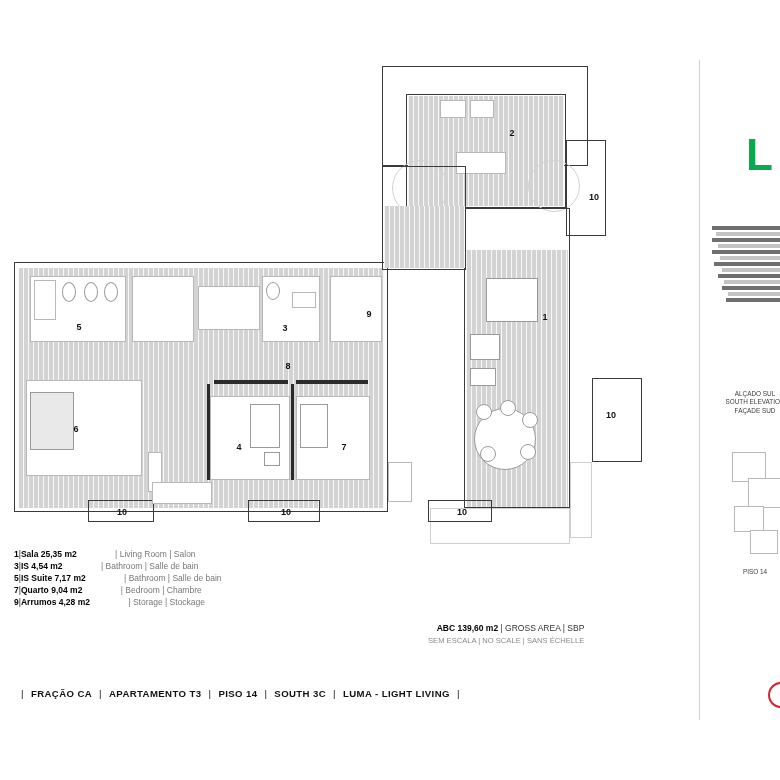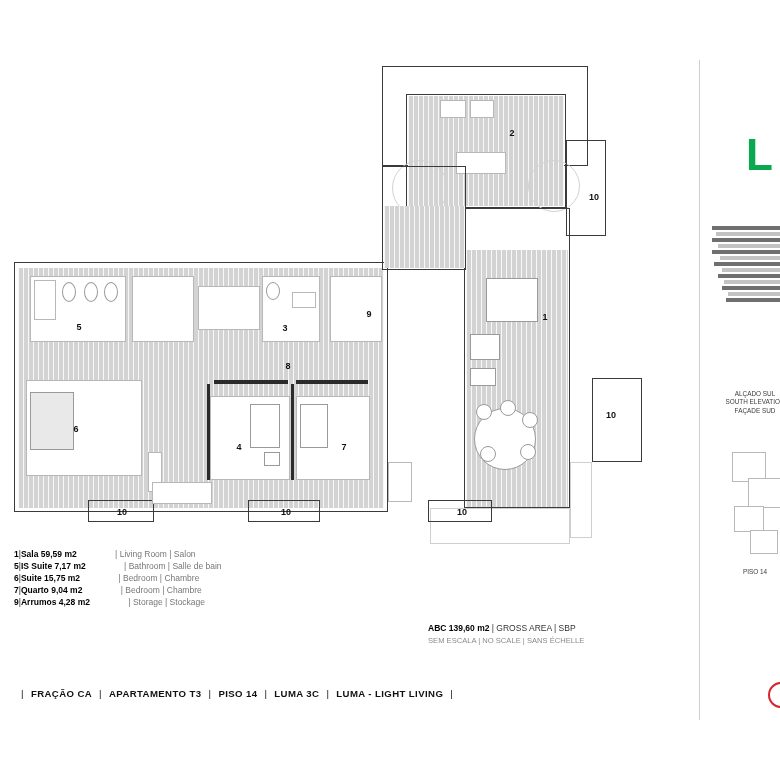--- a/index.html
+++ b/index.html
@@ -186,7 +186,7 @@
 
   <div class="legend">
     <div class="row">
-      <b>1</b>|<b>Sala 59,59 m2</b>
+      <b>1</b>|<b>Sala 25,35 m2</b>
       <span class="sec">| <span>Living Room</span> | <span>Salon</span></span>
     </div>
     <div class="row">

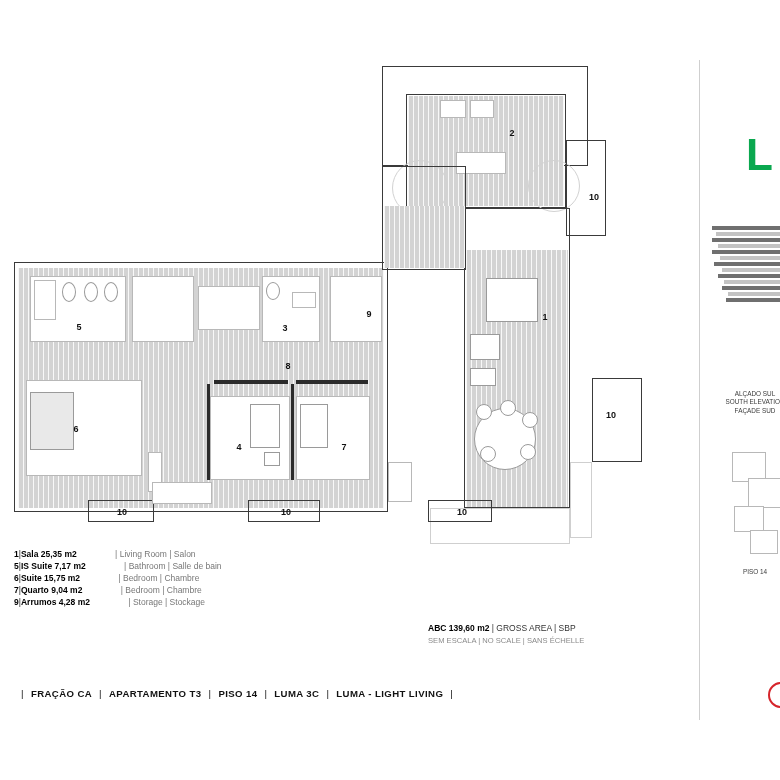--- a/index.html
+++ b/index.html
@@ -188,6 +188,10 @@
     <div class="row">
       <b>1</b>|<b>Sala 25,35 m2</b>
       <span class="sec">| <span>Living Room</span> | <span>Salon</span></span>
+    </div>
+    <div class="row">
+      <b>3</b>|<b>IS 4,54 m2</b>
+      <span class="sec">| <span>Bathroom</span> | <span>Salle de bain</span></span>
     </div>
     <div class="row">
       <b>5</b>|<b>IS Suite 7,17 m2</b>

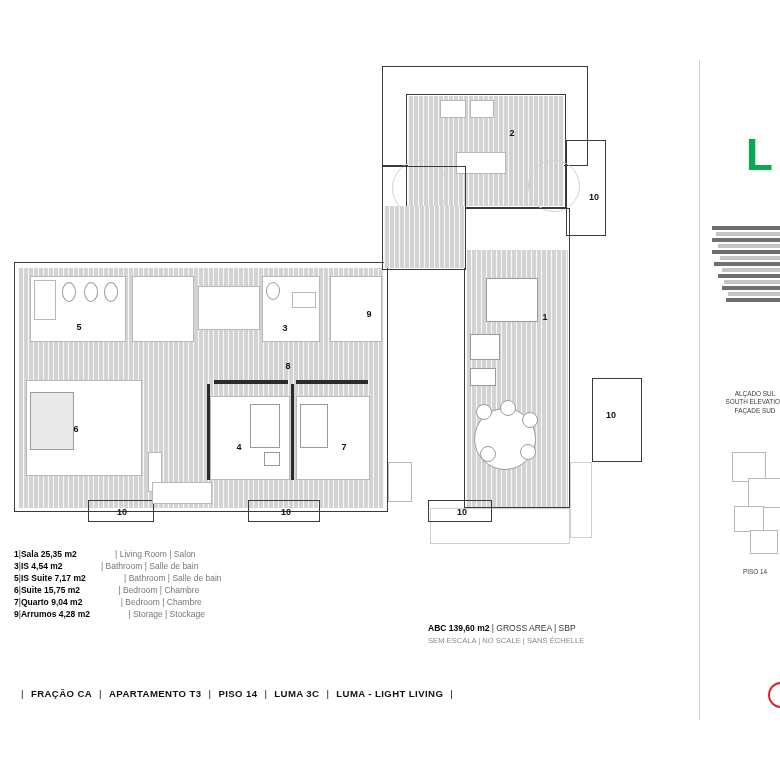--- a/index.html
+++ b/index.html
@@ -196,10 +196,6 @@
     <div class="row">
       <b>5</b>|<b>IS Suite 7,17 m2</b>
       <span class="sec">| <span>Bathroom</span> | <span>Salle de bain</span></span>
-    </div>
-    <div class="row">
-      <b>6</b>|<b>Suite 15,75 m2</b>
-      <span class="sec">| <span>Bedroom</span> | <span>Chambre</span></span>
     </div>
     <div class="row">
       <b>7</b>|<b>Quarto 9,04 m2</b>

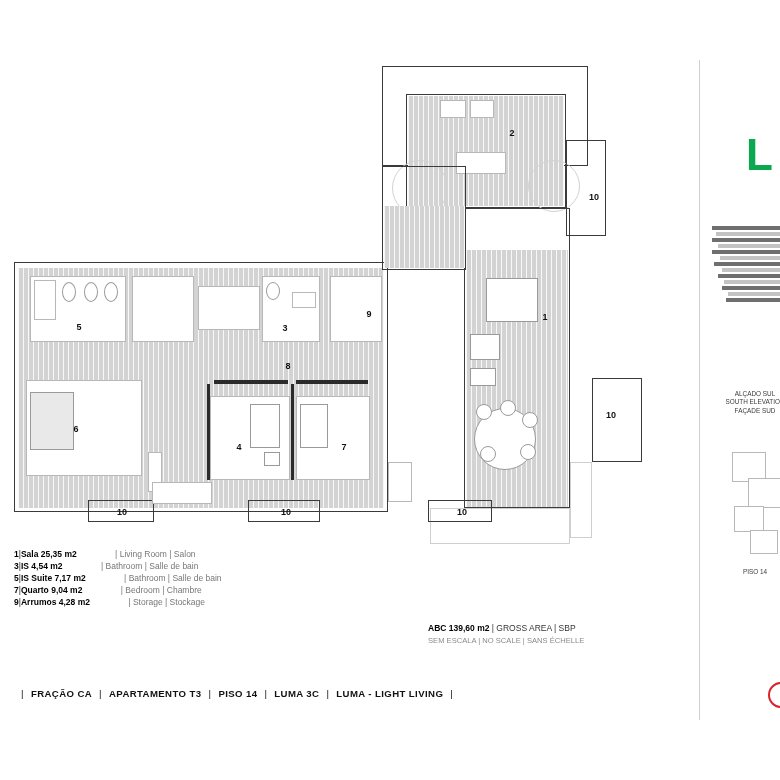--- a/index.html
+++ b/index.html
@@ -61,7 +61,7 @@
   .legend .row span.sec{color:#777;padding-left:36px;}
 
   .gross{
-    position:absolute;left:428px;top:622px;font-size:8.5px;line-height:12px;
+    position:absolute;left:428px;top:622px;font-size:8.5px;line-height:12px;text-align:right;
   }
   .gross .g1{font-weight:bold;color:#000;}
   .gross .g1 .thin{font-weight:normal;color:#333;}

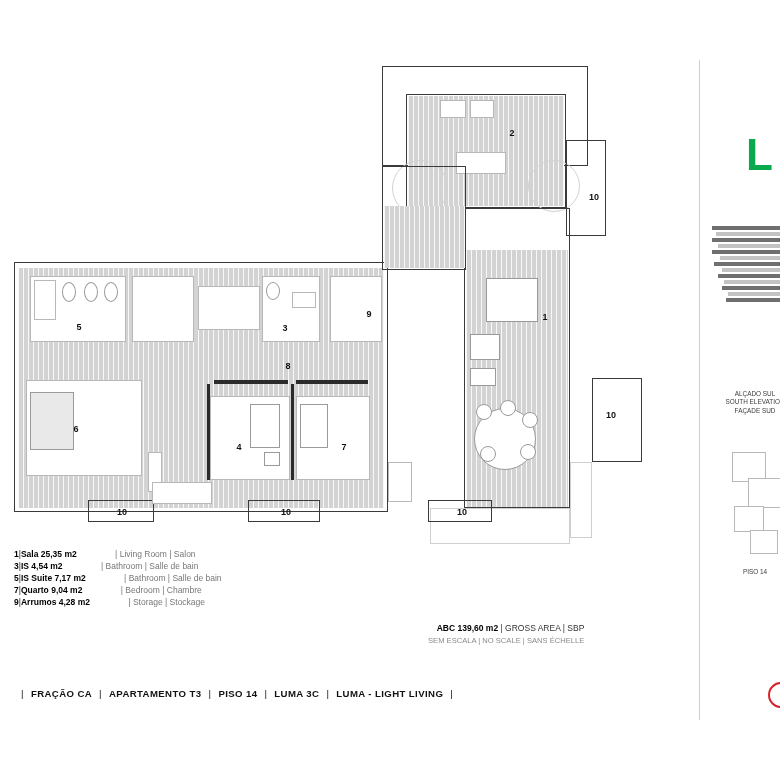--- a/index.html
+++ b/index.html
@@ -216,7 +216,7 @@
   </div>
 
   <div class="footer">
-    <span class="sep">|</span><b>FRAÇÃO CA</b><span class="sep">|</span><b>APARTAMENTO T3</b><span class="sep">|</span><b>PISO 14</b><span class="sep">|</span><b>LUMA 3C</b><span class="sep">|</span><b>LUMA - LIGHT LIVING</b><span class="sep">|</span>
+    <span class="sep">|</span><b>FRAÇÃO CA</b><span class="sep">|</span><b>APARTAMENTO T3</b><span class="sep">|</span><b>PISO 14</b><span class="sep">|</span><b>SOUTH 3C</b><span class="sep">|</span><b>LUMA - LIGHT LIVING</b><span class="sep">|</span>
   </div>
 
   <div class="brand">L</div>

